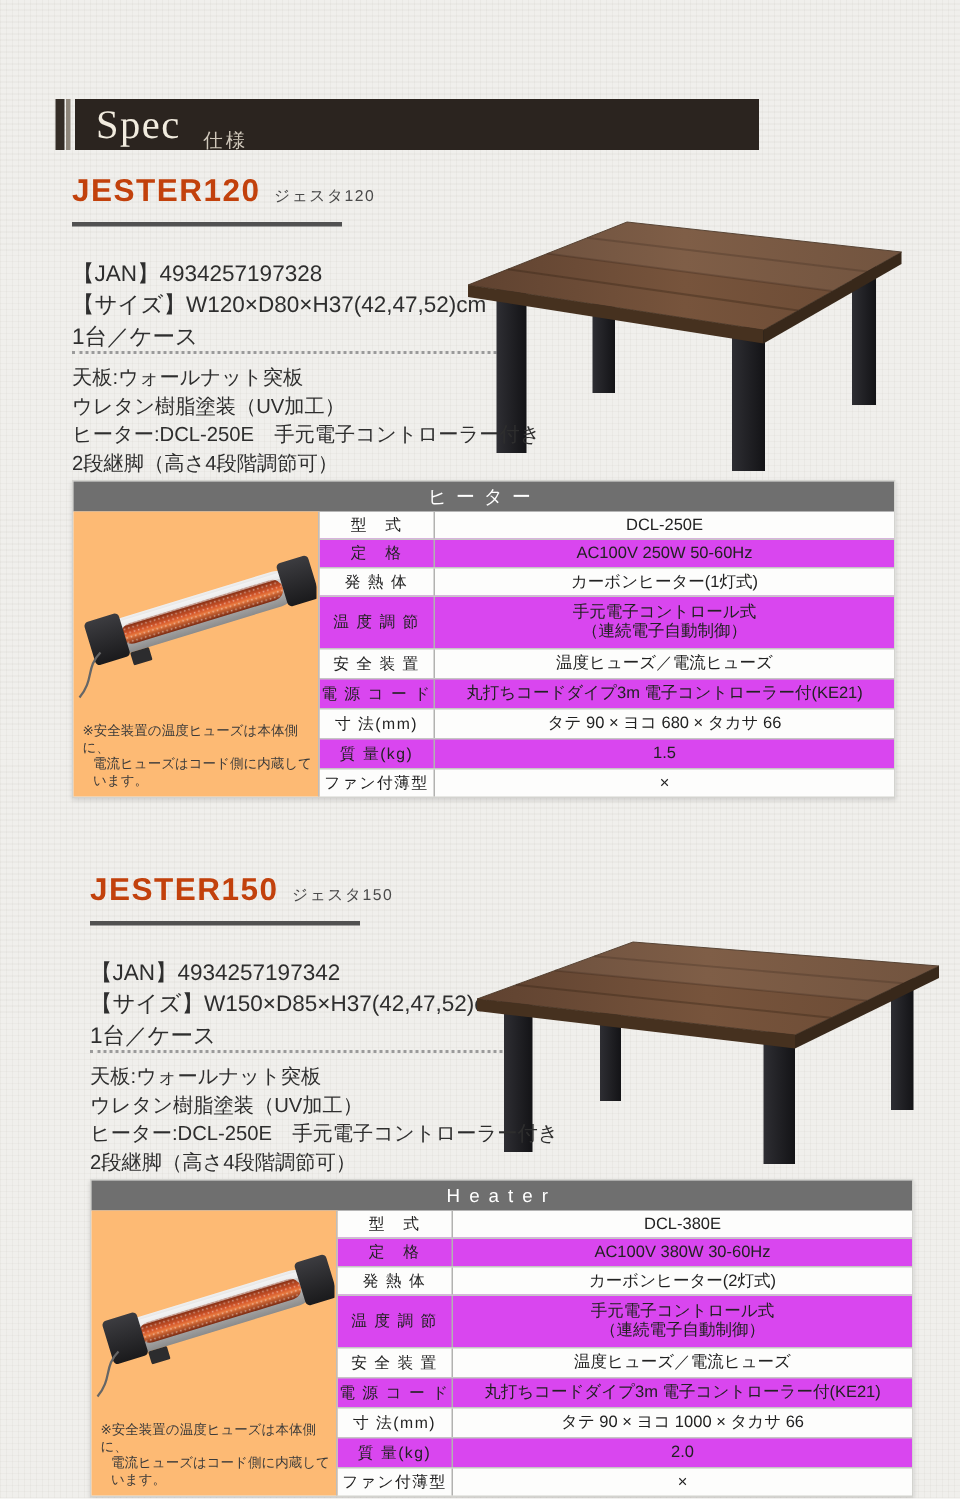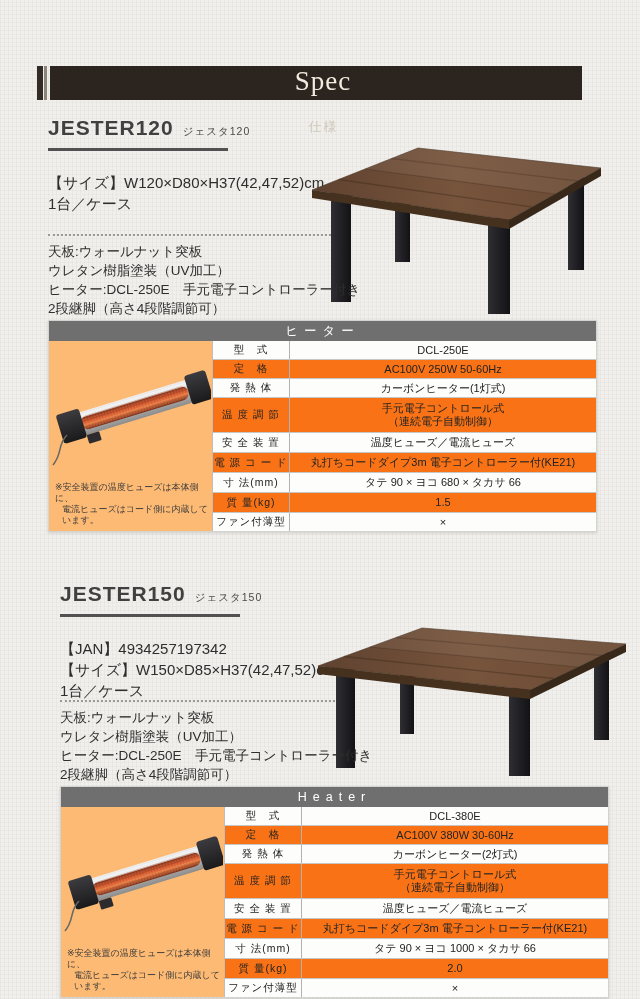--- a/index.html
+++ b/index.html
@@ -17,8 +17,8 @@
   
   .accent-a{position:absolute;left:37px;top:66px;width:6px;height:34px;background:#332c26;}
   .accent-b{position:absolute;left:44px;top:66px;width:3px;height:34px;background:#8d857a;}
-  .spec-bar{position:absolute;left:50px;top:66px;width:532px;height:34px;background:#2b241f;
-    display:flex;align-items:center;flex-direction:column;}
+  .spec-bar{position:absolute;left:50px;top:66px;width:456px;height:34px;background:#2b241f;
+    display:flex;align-items:center;}
   .spec-en{font-family:"Liberation Serif","DejaVu Serif",serif;font-size:27px;color:#f2ecdf;
     margin-left:14px;letter-spacing:1px;line-height:30px;}
   .spec-jp{font-size:13px;color:#cfc7ba;margin-left:15px;margin-top:22px;letter-spacing:2px;}

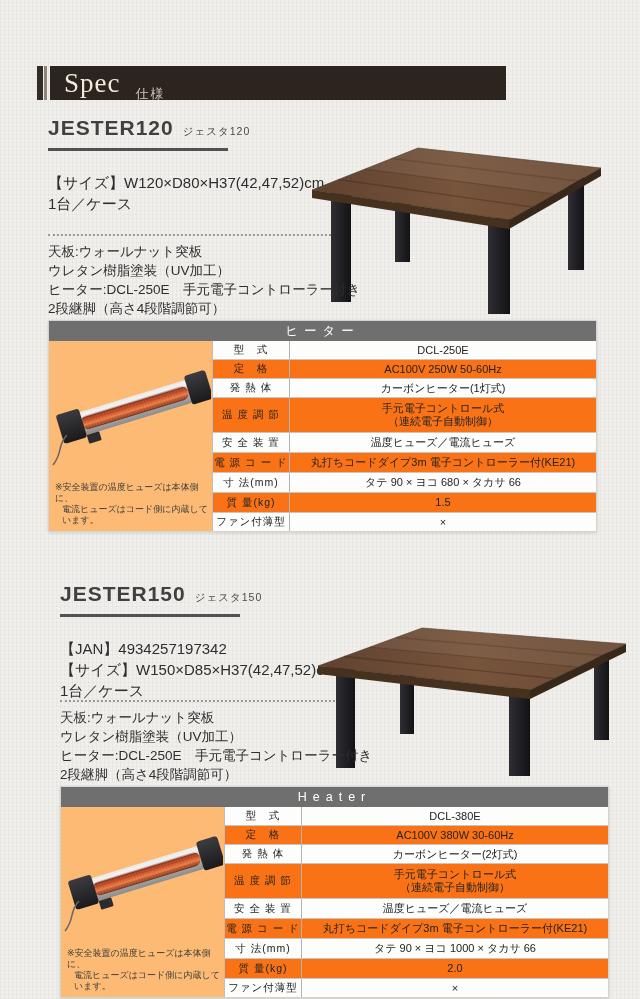--- a/index.html
+++ b/index.html
@@ -27,7 +27,7 @@
   #sec0{top:116px;} #sec1{top:582px;margin-left:12px;}
   .ptitle-wrap{position:absolute;left:48px;top:0;width:180px;padding-bottom:8px;
     border-bottom:3px solid #515151;white-space:nowrap;}
-  .ptitle{font-size:21px;font-weight:600;letter-spacing:1px;color:#404040;}
+  .ptitle{font-size:21px;font-weight:600;letter-spacing:1px;color:#c2410c;}
   .pkana{font-size:10.5px;color:#4a4a4a;margin-left:9px;letter-spacing:1px;}
   .info{position:absolute;left:48px;top:56px;font-size:15px;line-height:21px;color:#2e2e2e;}
   .dotted{position:absolute;left:48px;top:118px;width:287px;border-top:2px dotted #9a9a9a;}

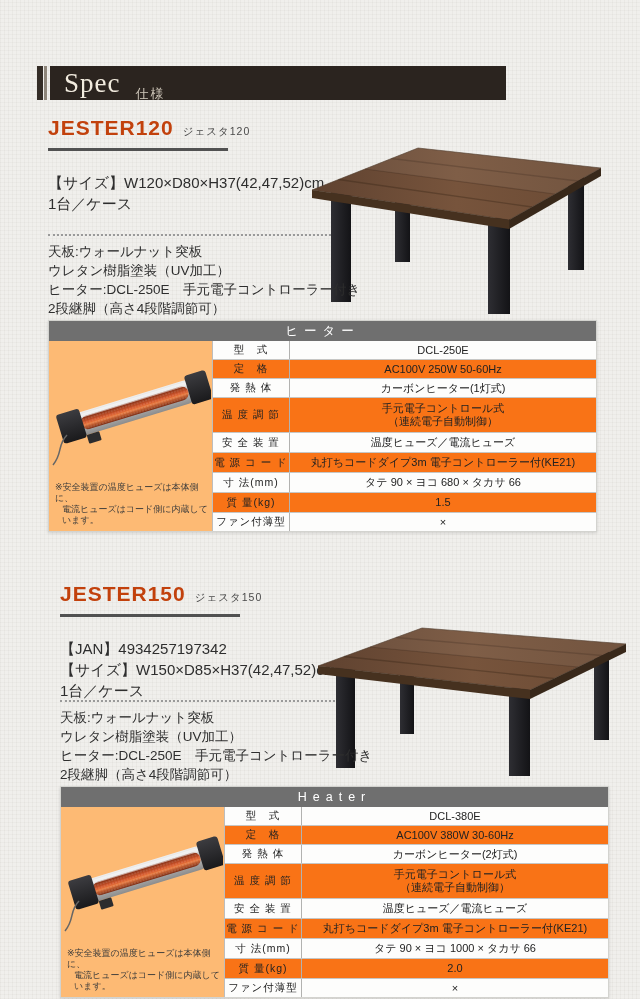--- a/index.html
+++ b/index.html
@@ -72,6 +72,7 @@
       <span class="ptitle">JESTER120</span><span class="pkana">ジェスタ120</span>
     </div>
     <div class="info">
+      <div>【JAN】4934257197328</div>
       <div>【サイズ】W120×D80×H37(42,47,52)cm</div>
       <div>1台／ケース</div>
     </div>

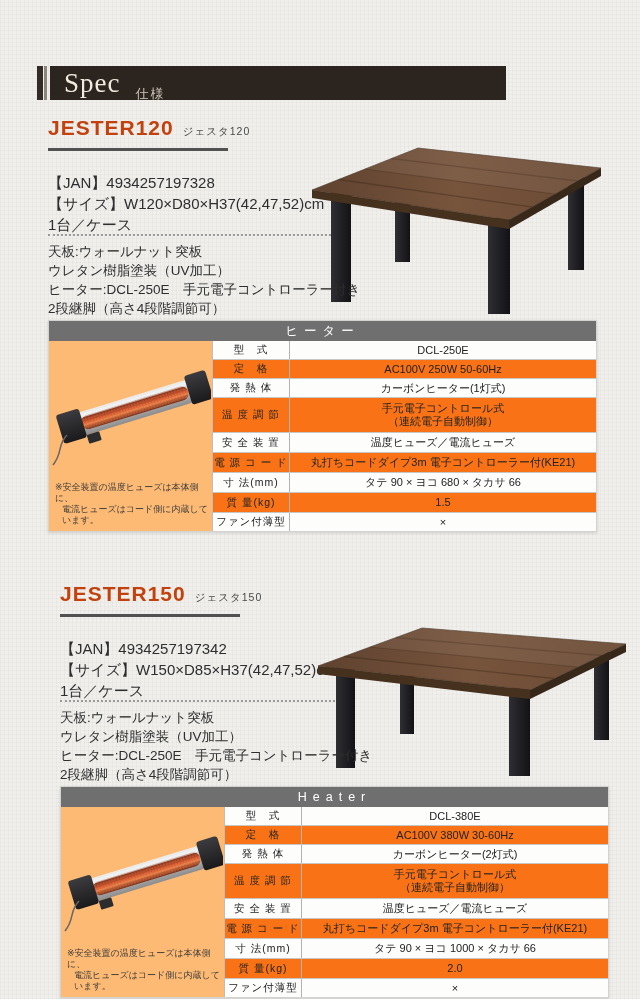--- a/index.html
+++ b/index.html
@@ -48,7 +48,7 @@
   .rows{flex:1;}
   .spec-row{display:flex;}
   .spec-row + .spec-row{border-top:1px solid #c6c6c4;}
-  .spec-row.alt{background:#f97316;justify-content:flex-end;}
+  .spec-row.alt{background:#d946ef;justify-content:flex-end;}
   .h18{height:18px;} .h19{height:19px;} .h34{height:34px;}
   .cl{width:76px;border-right:1px solid #b2b2b0;display:flex;align-items:center;
     justify-content:center;font-size:10.5px;color:#222;letter-spacing:1px;white-space:nowrap;}

